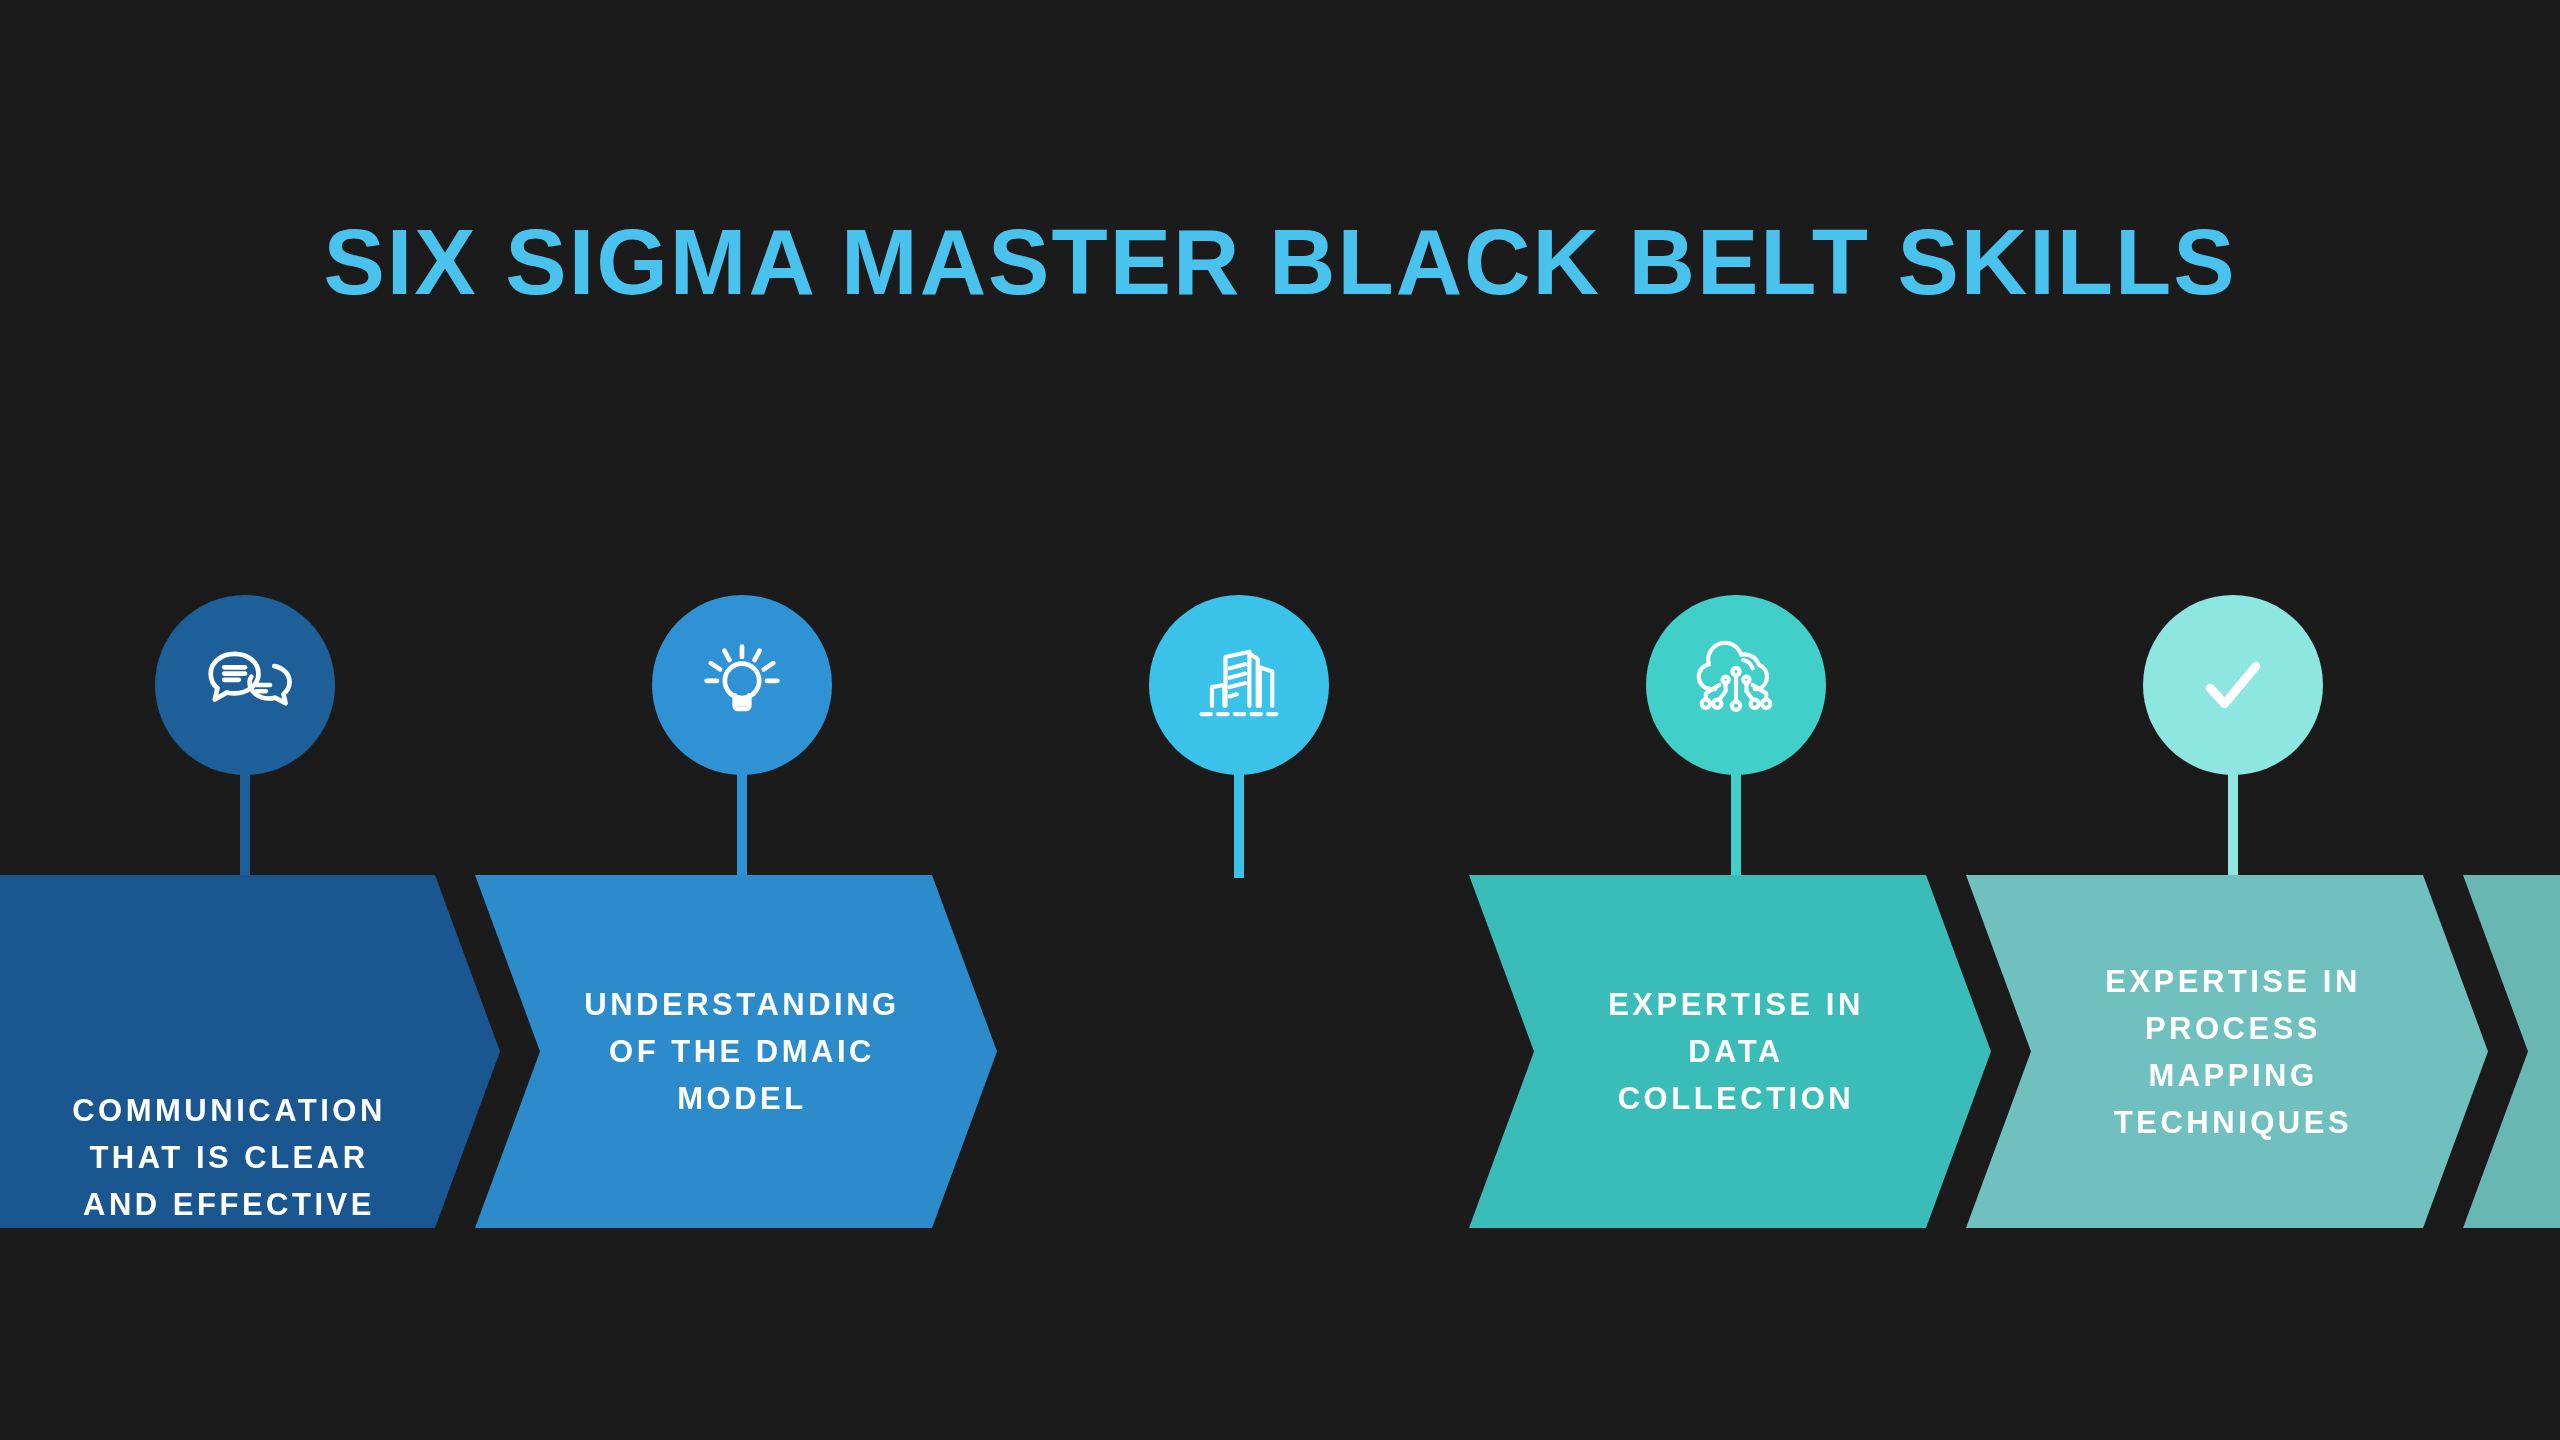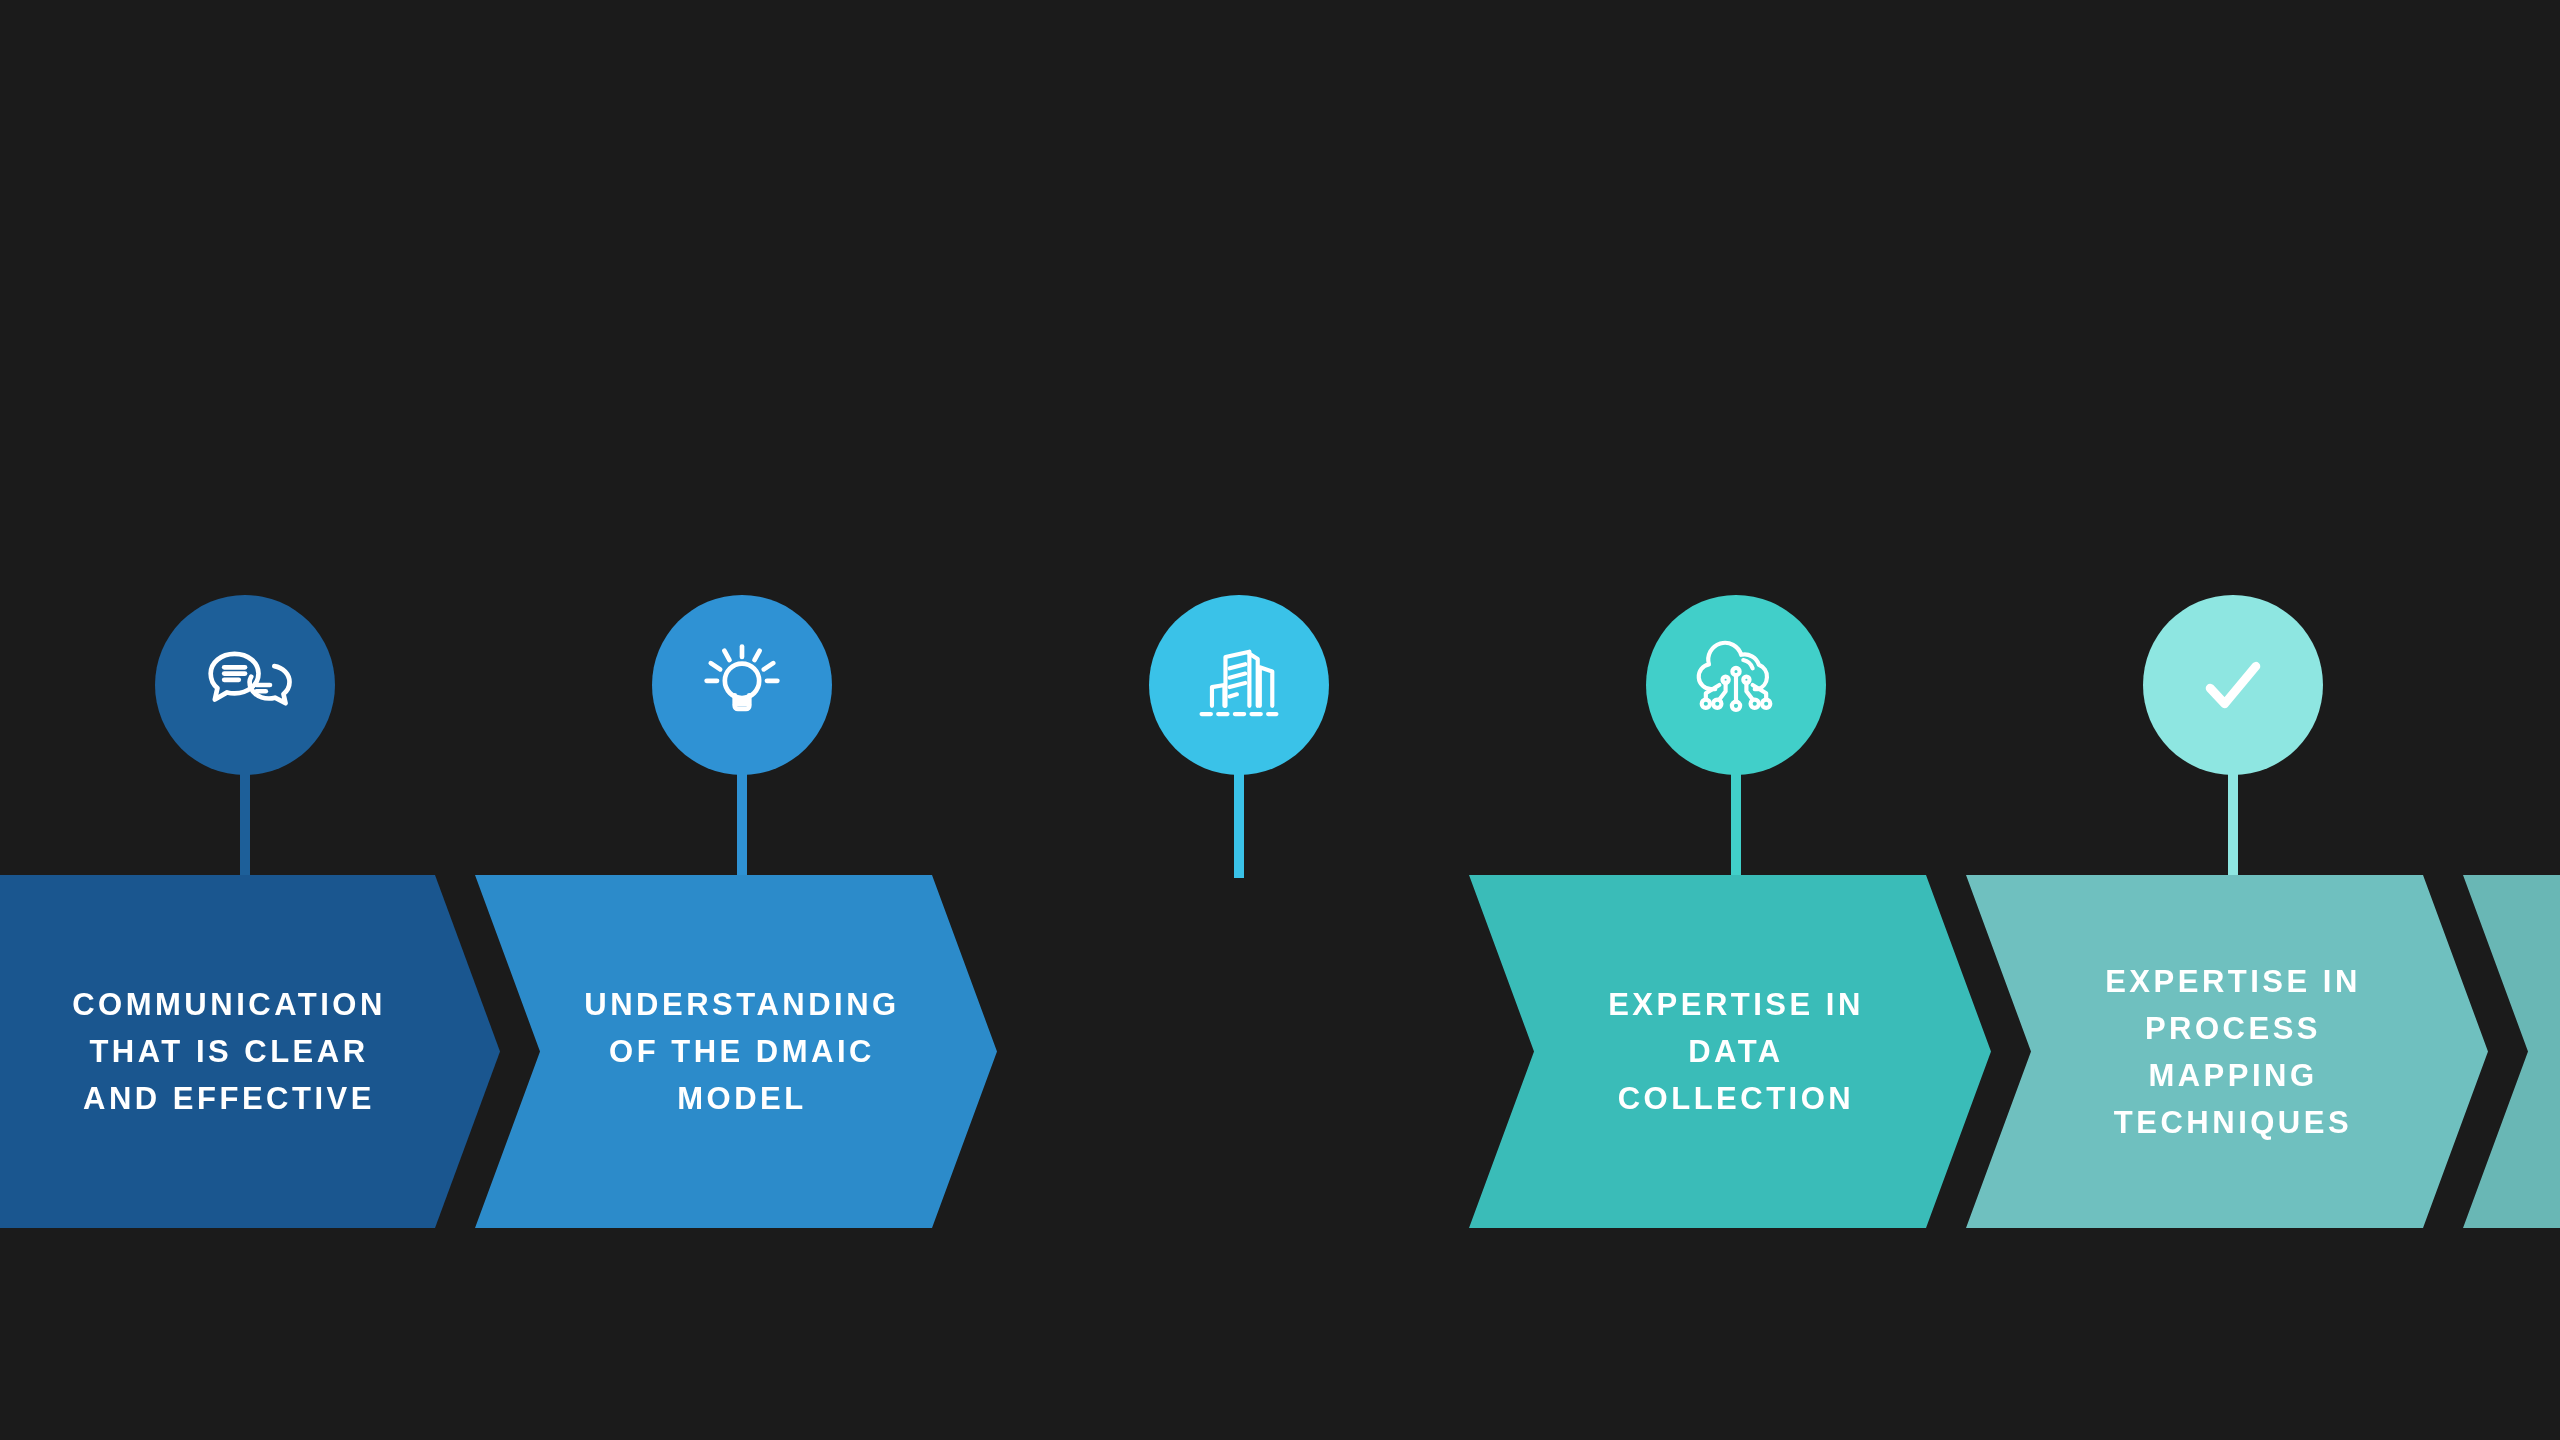--- a/index.html
+++ b/index.html
@@ -60,6 +60,7 @@
 
 <div class="canvas" style="--bg: #1b1b1b; --title-color: #4ac2ee; --text-color: #ffffff;">
 
+  <div class="title">SIX SIGMA MASTER BLACK BELT SKILLS</div>
 
   <div class="step s1" style="--chev: #1a568f; --circ: #1d5f99;">
     <div class="circle">

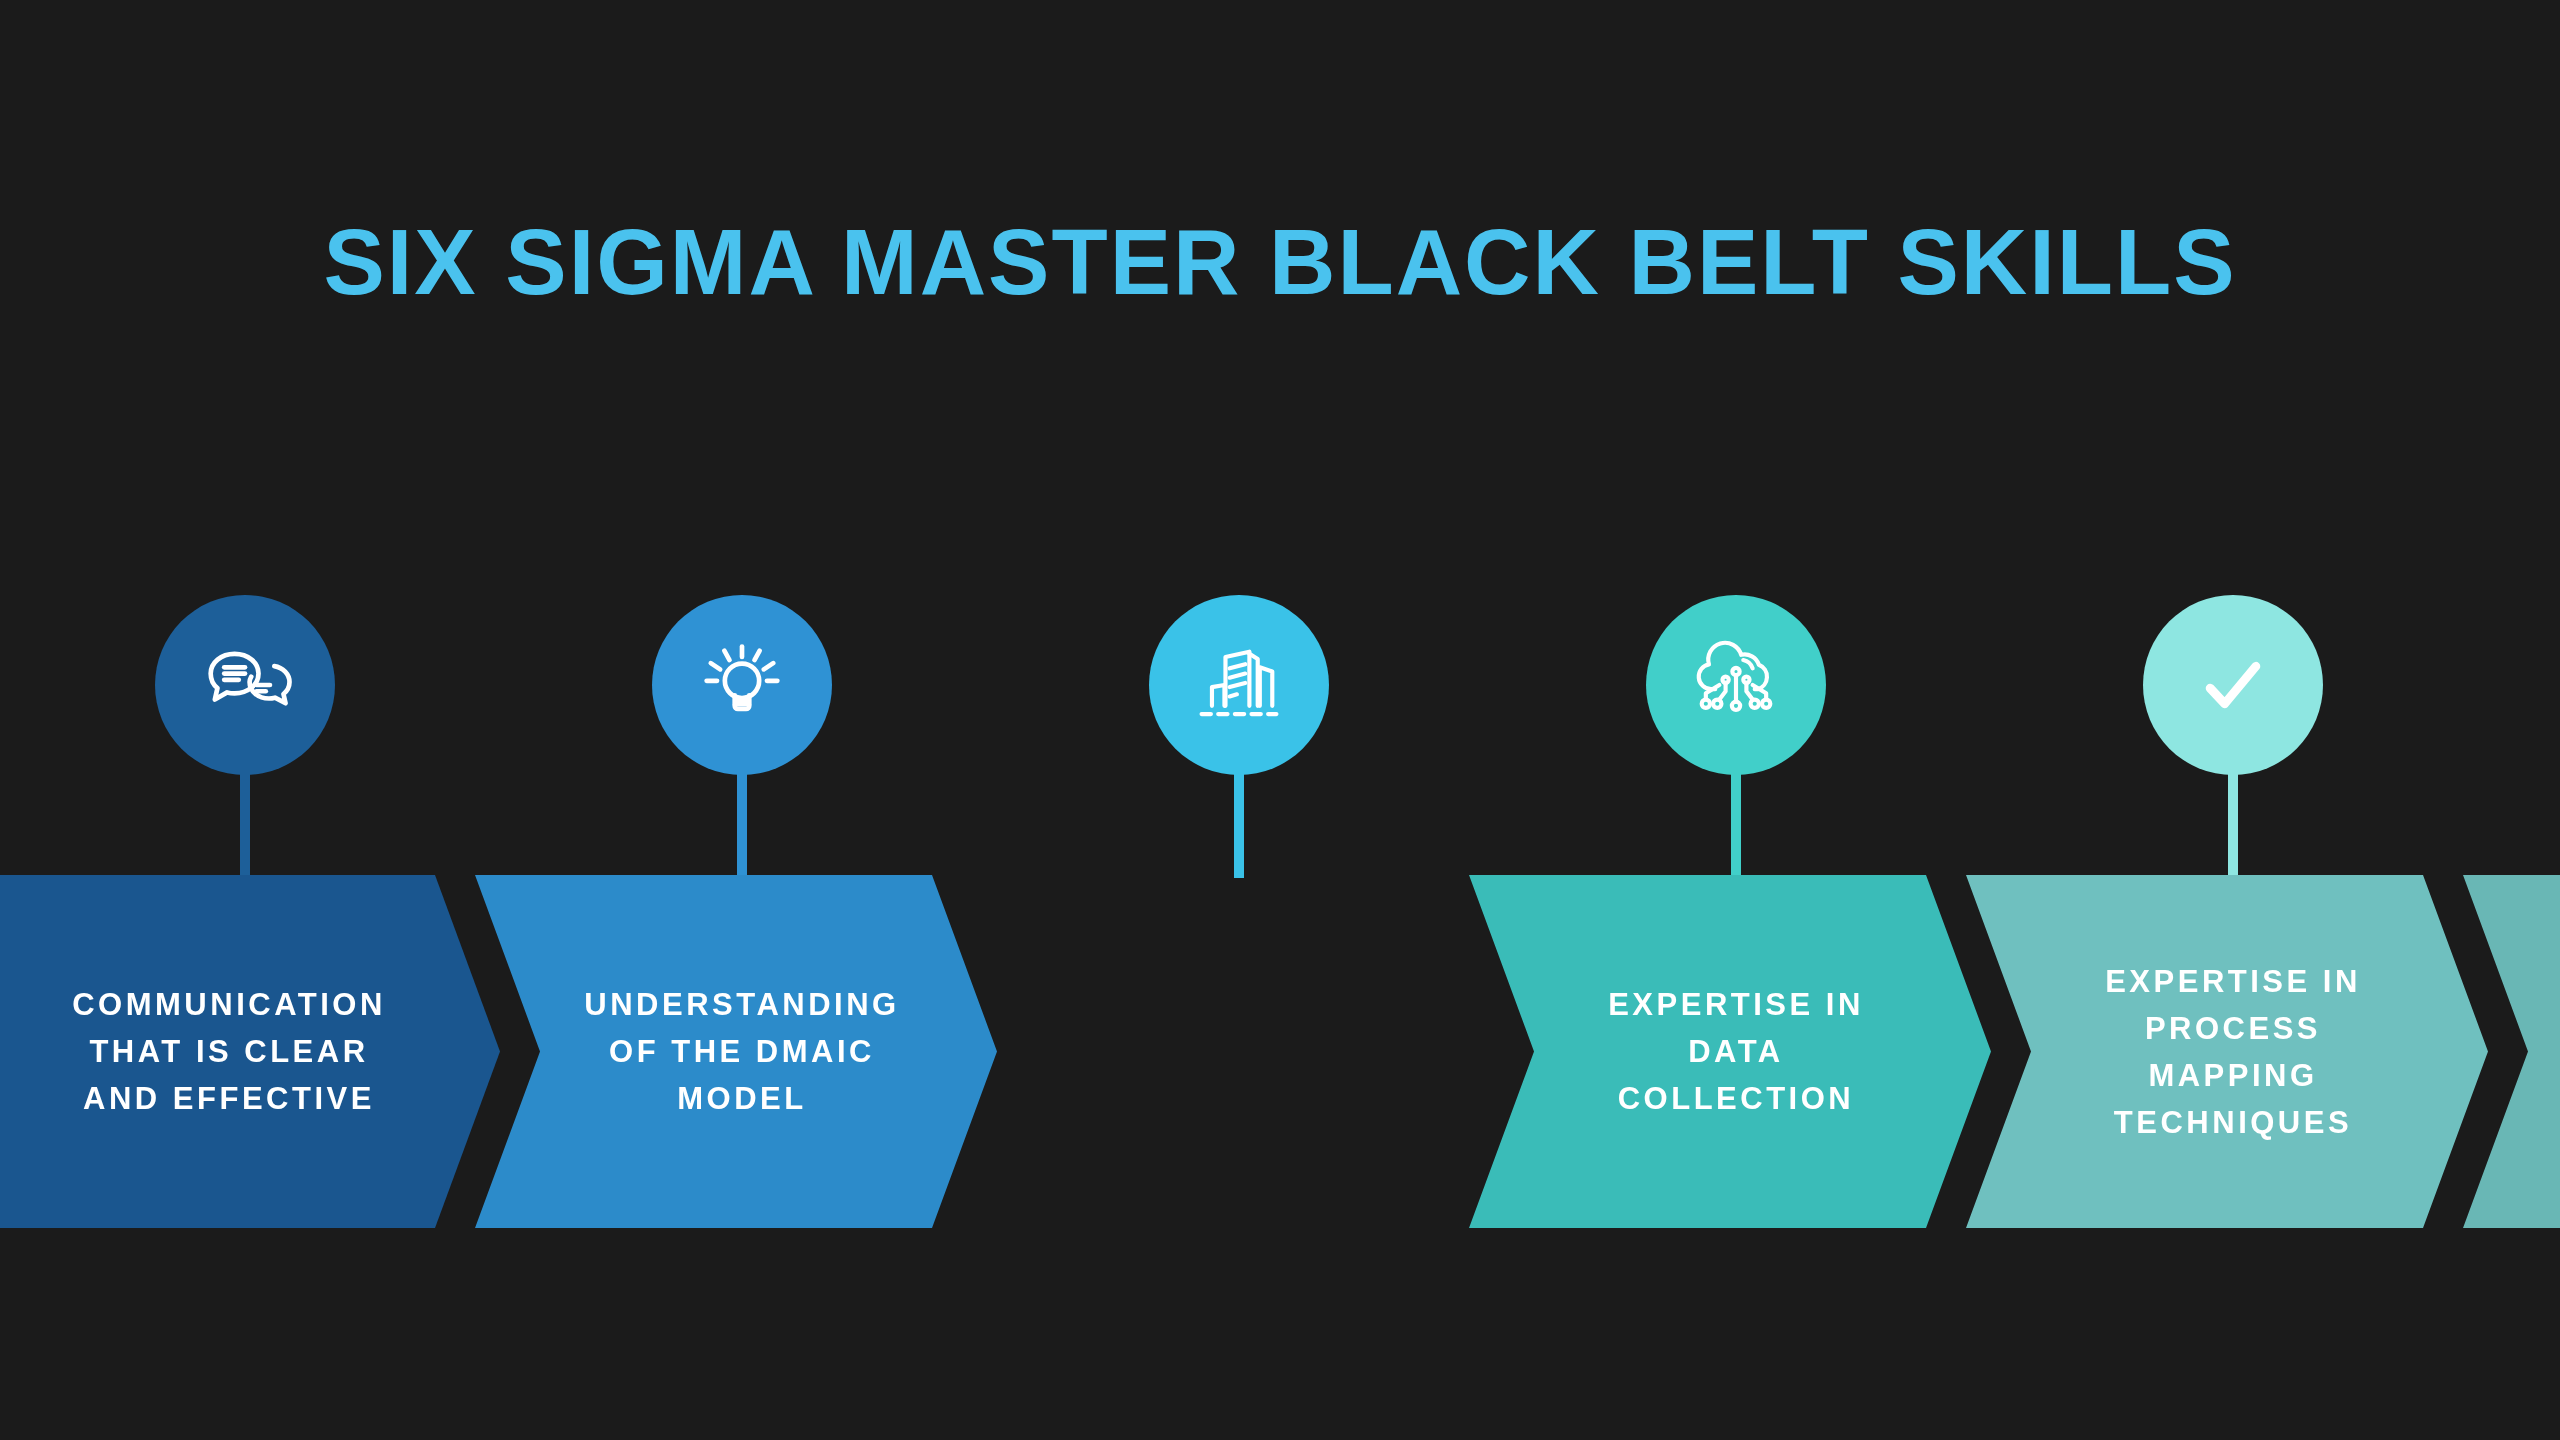--- a/index.html
+++ b/index.html
@@ -37,6 +37,7 @@
   .chevron.first{
     clip-path:polygon(0 0, calc(100% - 65px) 0, 100% 50%, calc(100% - 65px) 100%, 0 100%);
     padding:0 78px 0 36px;
+    align-items:flex-end;
   }
   .chevron-label{
     color:var(--text-color,#ffffff);

